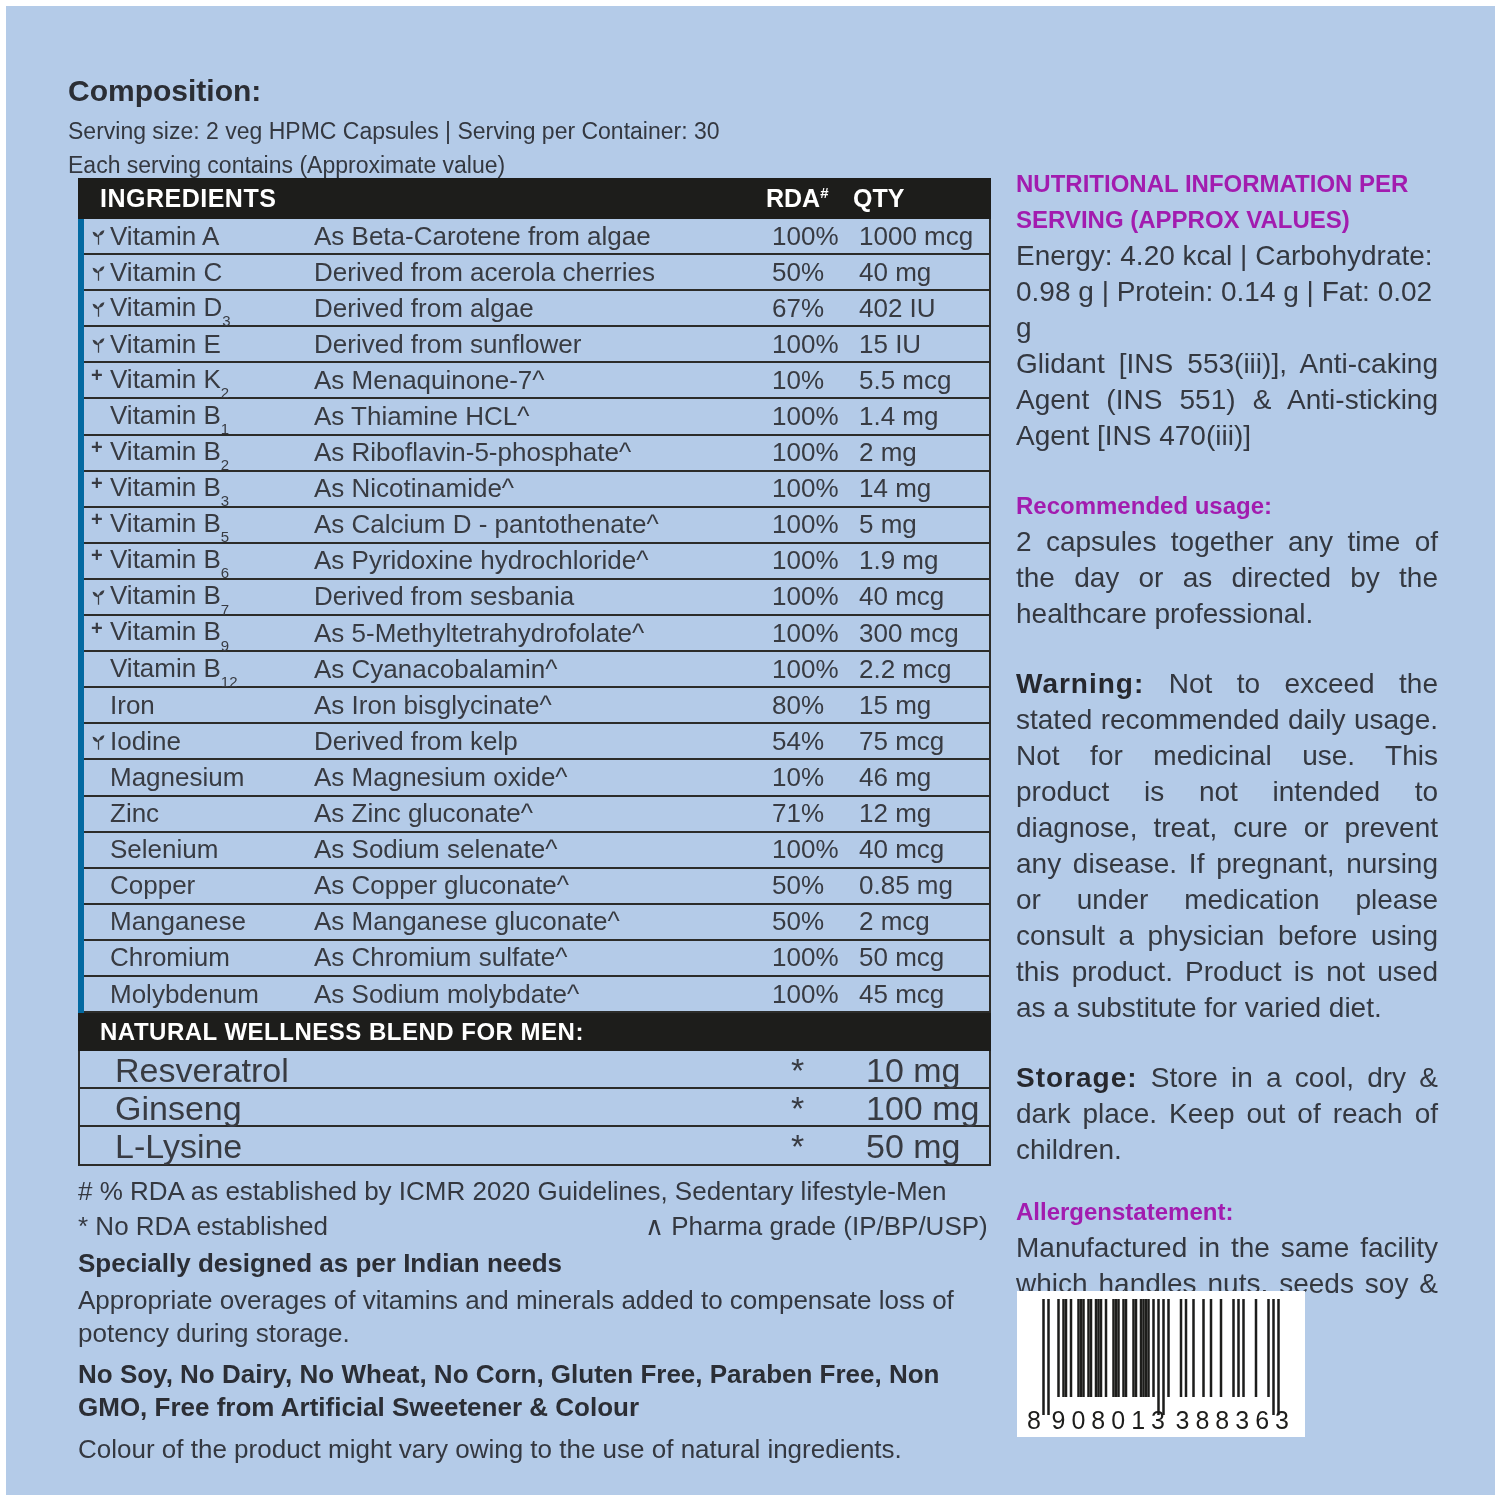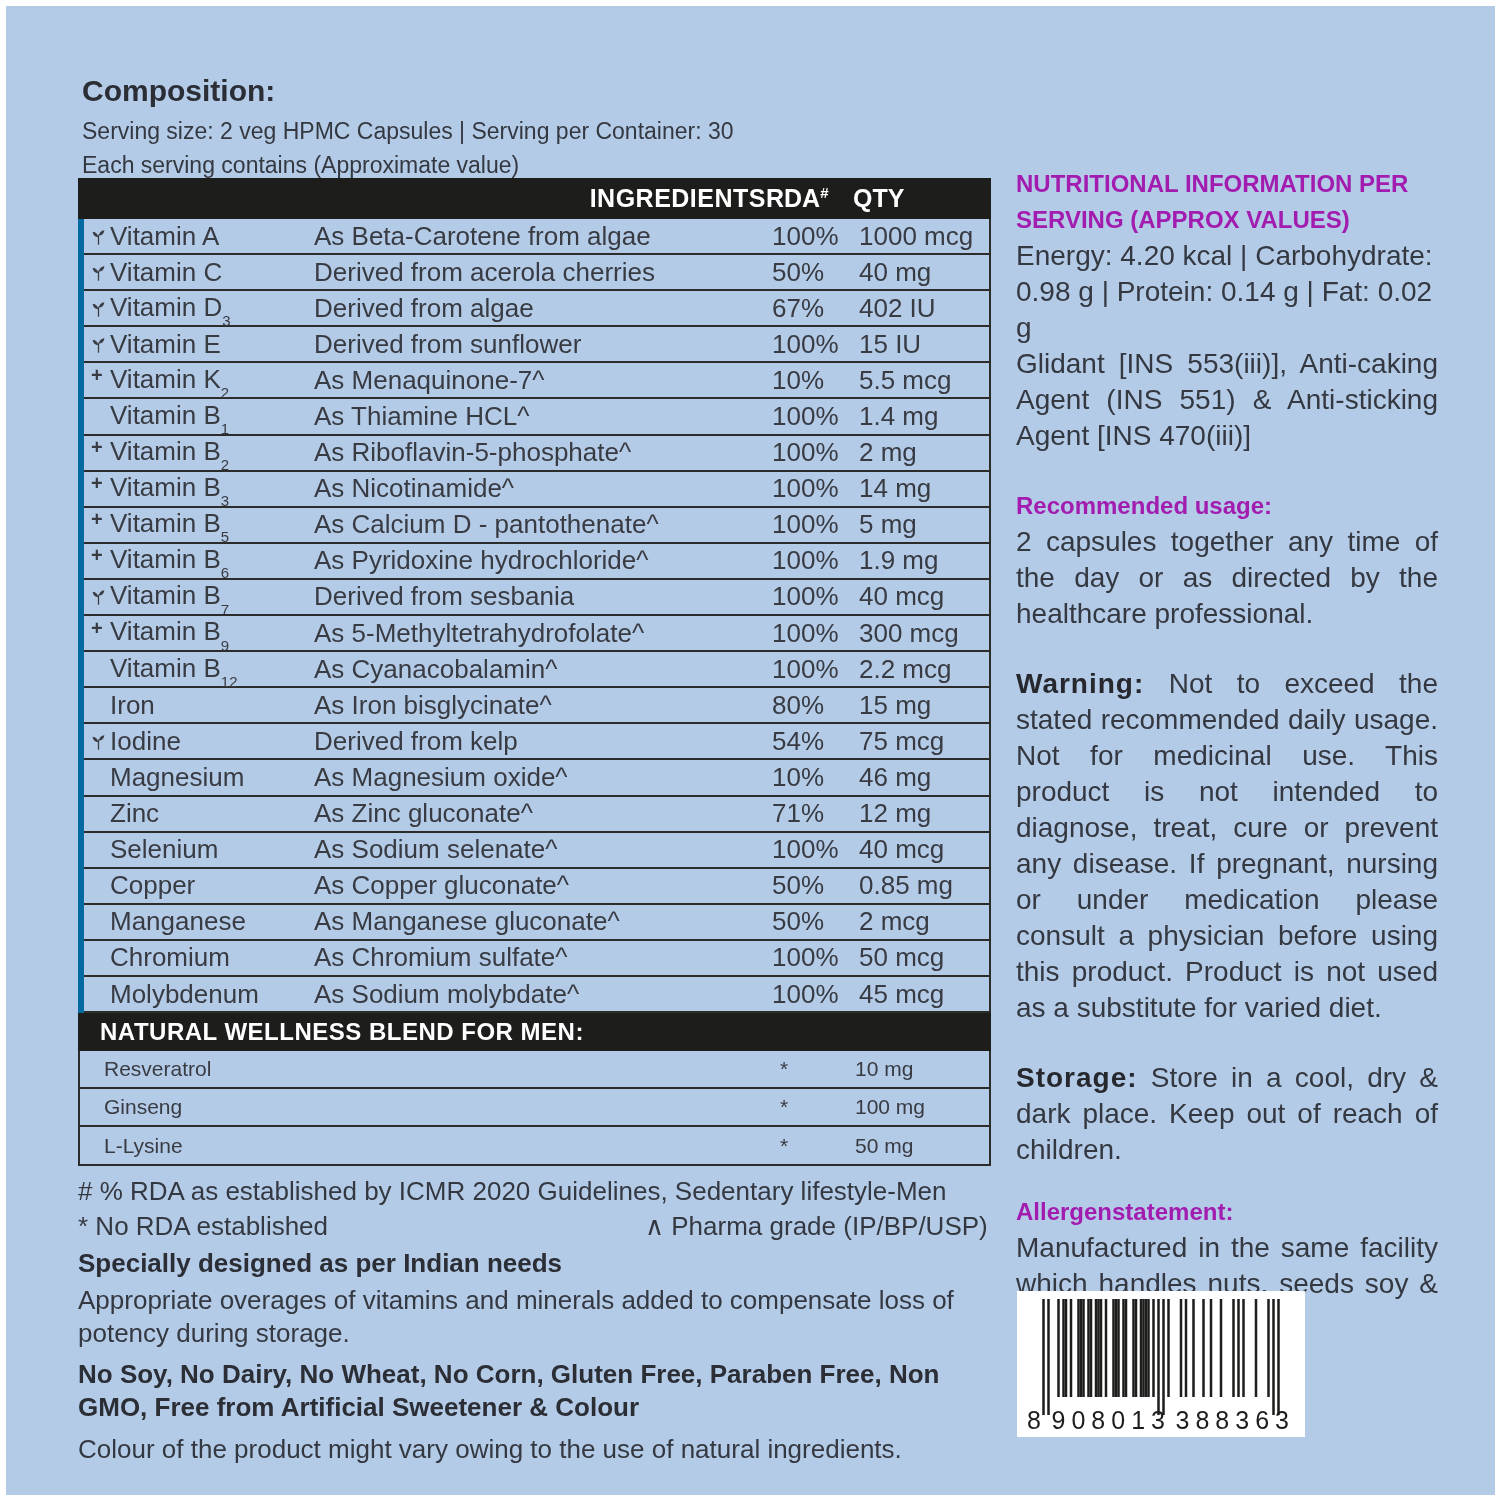--- a/index.html
+++ b/index.html
@@ -14,7 +14,7 @@
     overflow:hidden;
   }
   
-  .composition{position:absolute;left:76px;top:68px;width:915px;}
+  .composition{position:absolute;left:62px;top:68px;width:915px;}
   .composition h1{margin:0 0 6px 0;font-size:30px;font-weight:bold;color:#2b2e35;}
   .composition p{margin:0;font-size:23px;line-height:34px;color:#343840;}
 

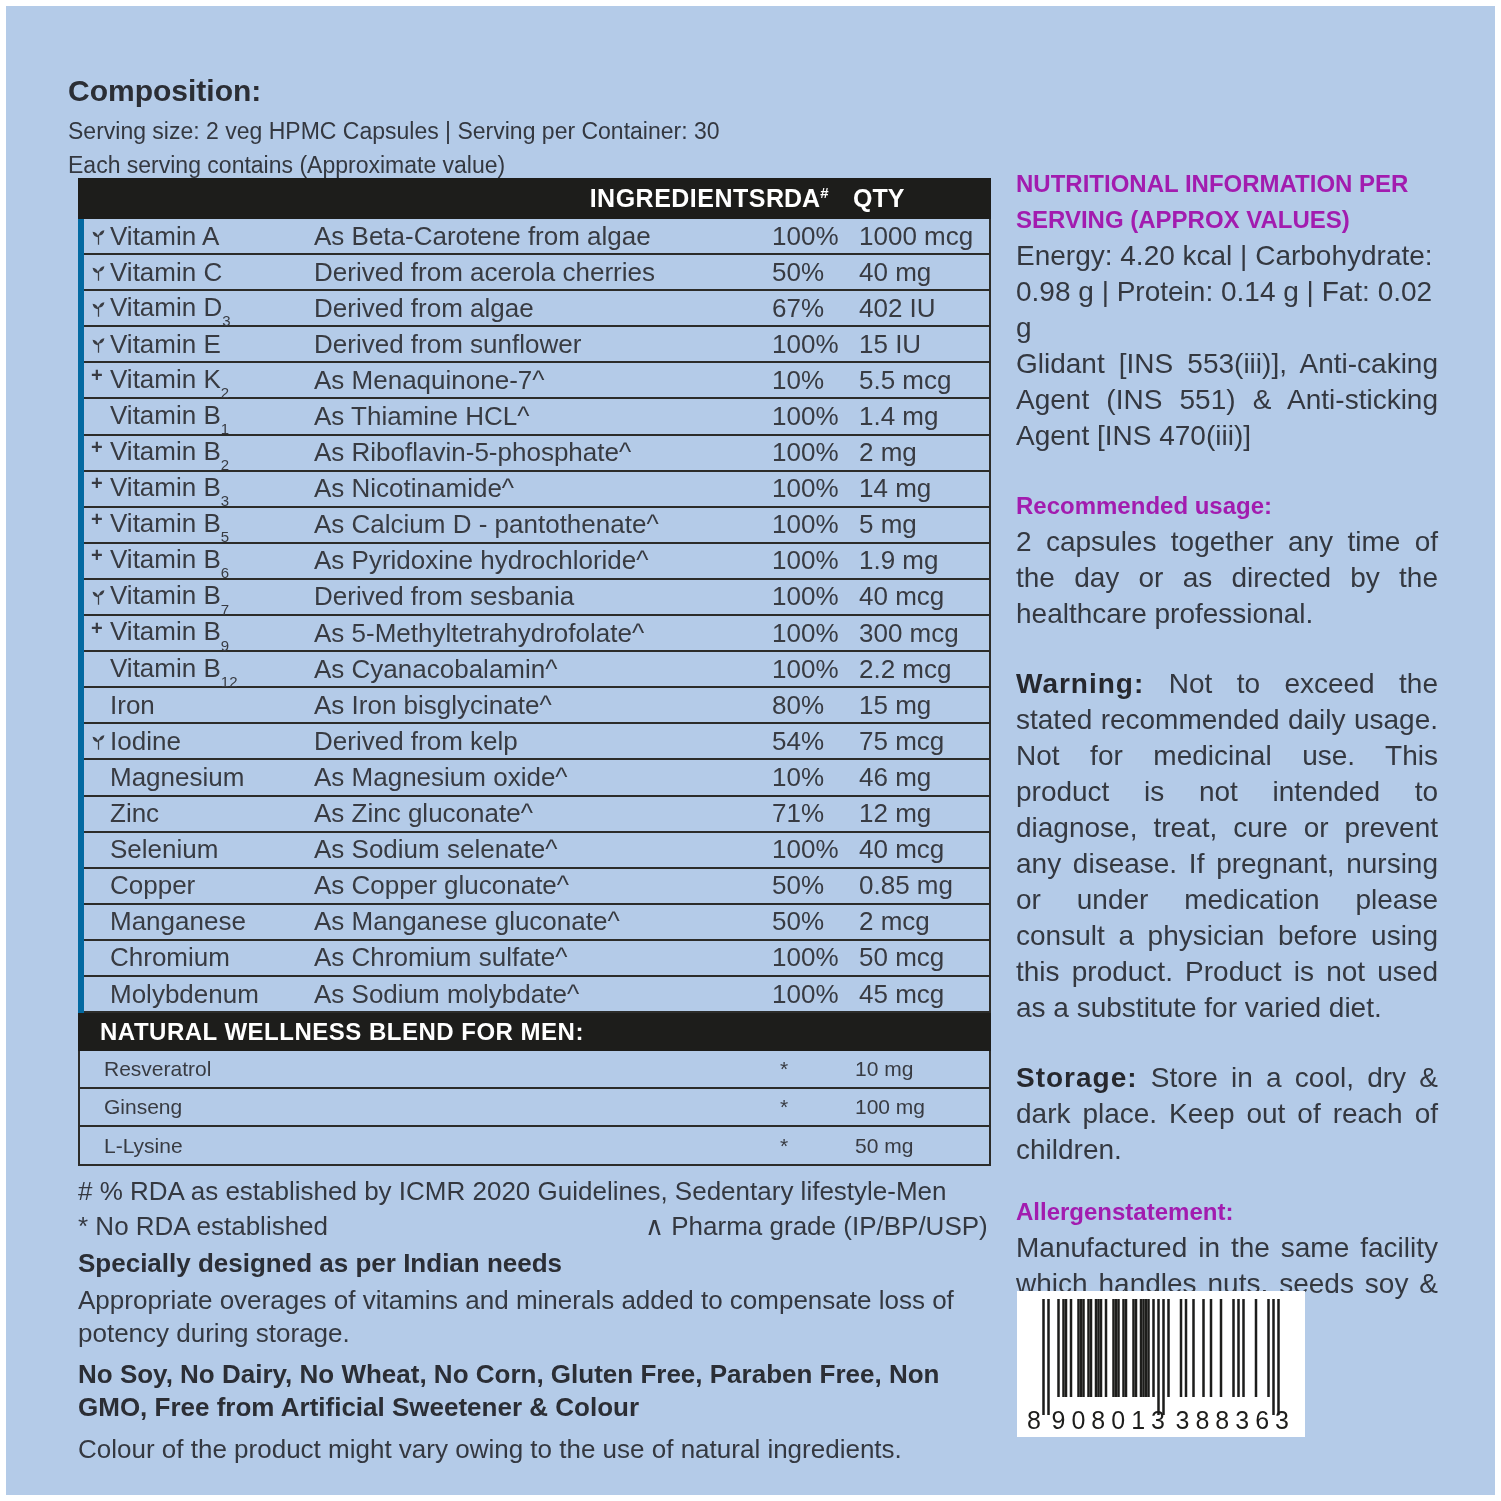--- a/index.html
+++ b/index.html
@@ -24,7 +24,7 @@
     display:grid;grid-template-columns:230px 458px 87px 138px;
     align-items:center;height:41px;font-weight:bold;font-size:25px;
   }
-  .bar .h-ing{grid-column:1 / span 2;padding-left:22px;letter-spacing:.5px;text-align:right;}
+  .bar .h-ing{grid-column:1 / span 2;padding-left:22px;letter-spacing:.5px;}
   .bar .h-rda sup{font-size:15px;}
   .rows{border-left:6px solid #0369a1;border-right:2px solid #2c2c2a;}
   .row{

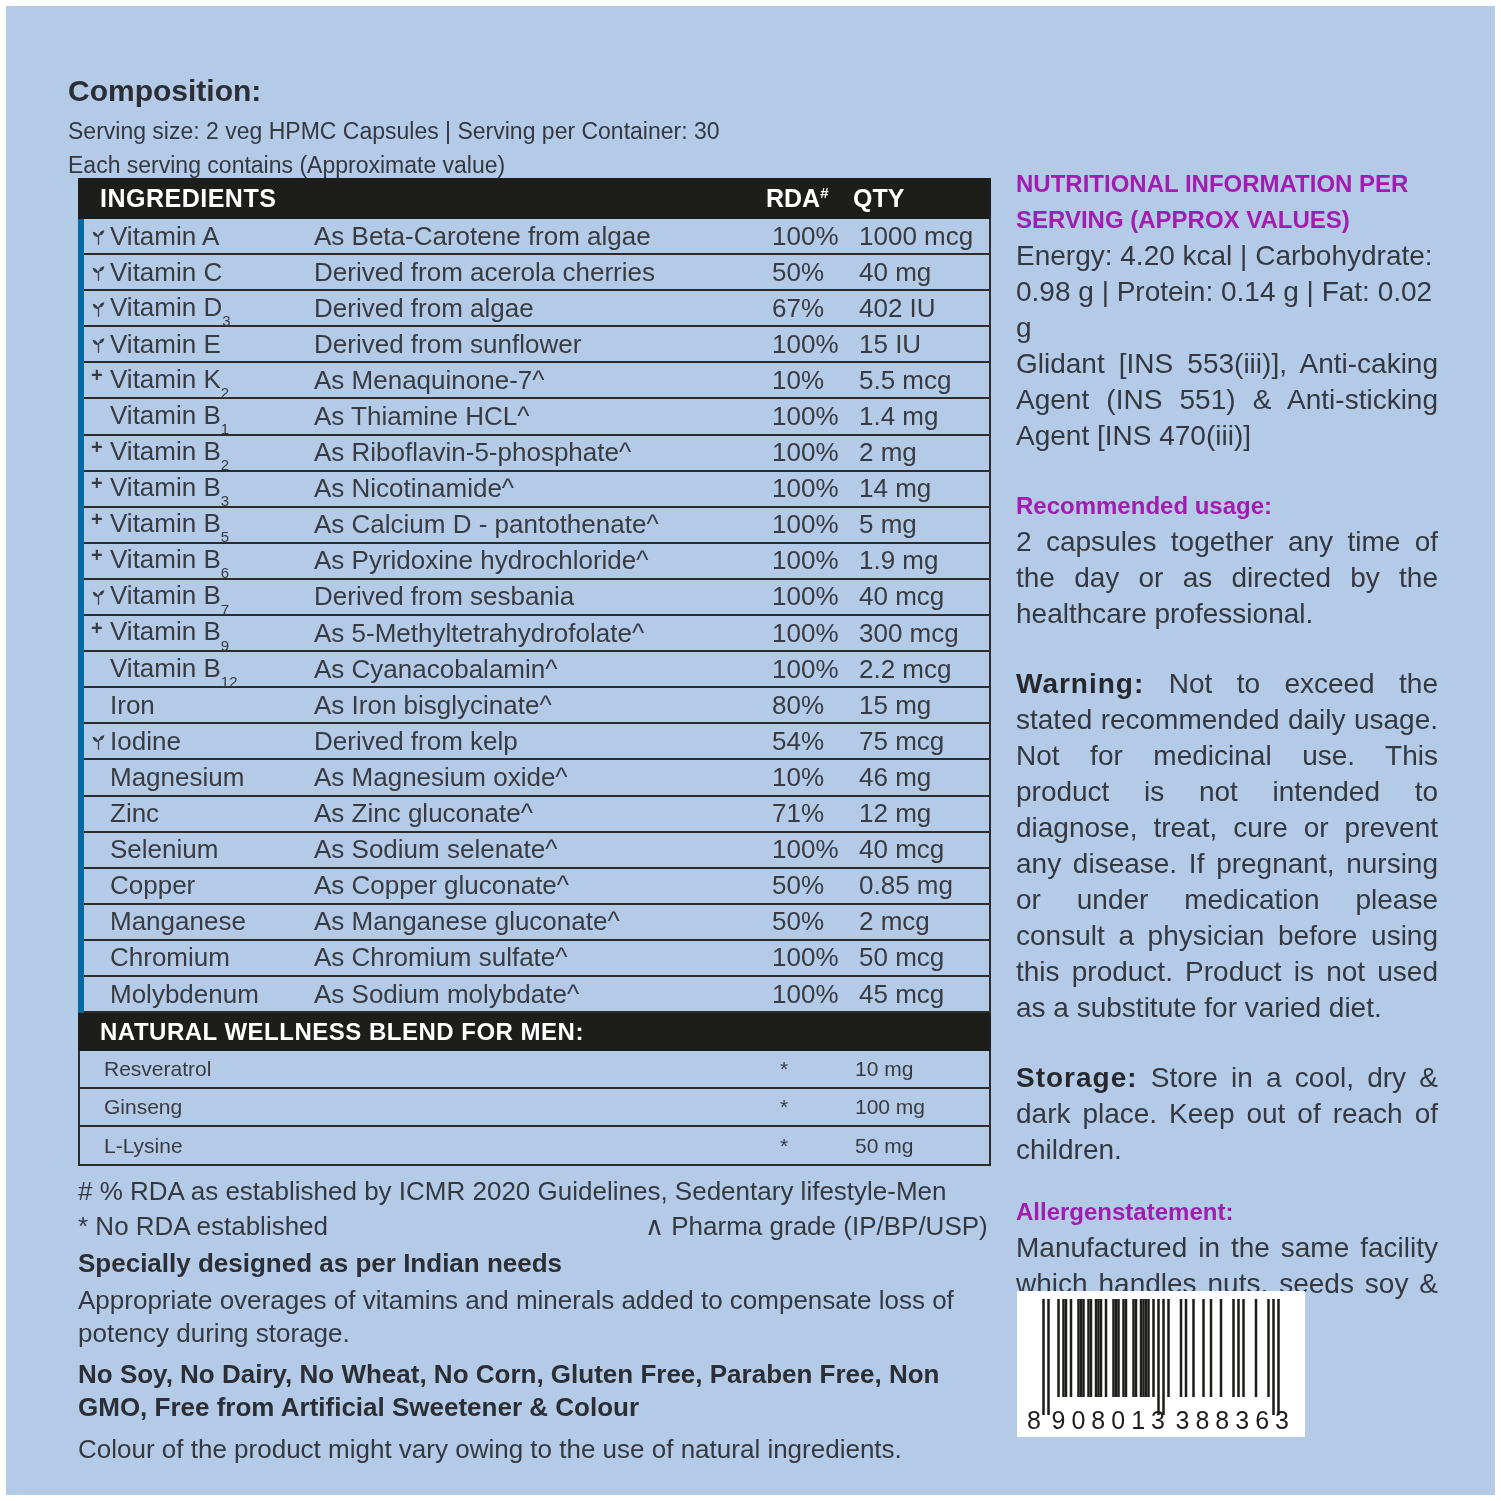--- a/index.html
+++ b/index.html
@@ -44,7 +44,7 @@
   .blend-rows{border-left:2px solid #2c2c2a;border-right:2px solid #2c2c2a;}
   .blend-row{
     display:grid;grid-template-columns:688px 87px 138px;
-    align-items:center;height:36.2px;border-bottom:2px solid #2c2c2a;font-size:21px;
+    align-items:center;height:36.2px;border-bottom:2px solid #2c2c2a;font-size:34px;padding-left:11px;
   }
   .blend-row .b-name{padding-left:24px;}
   .blend-row .b-rda{padding-left:12px;}

